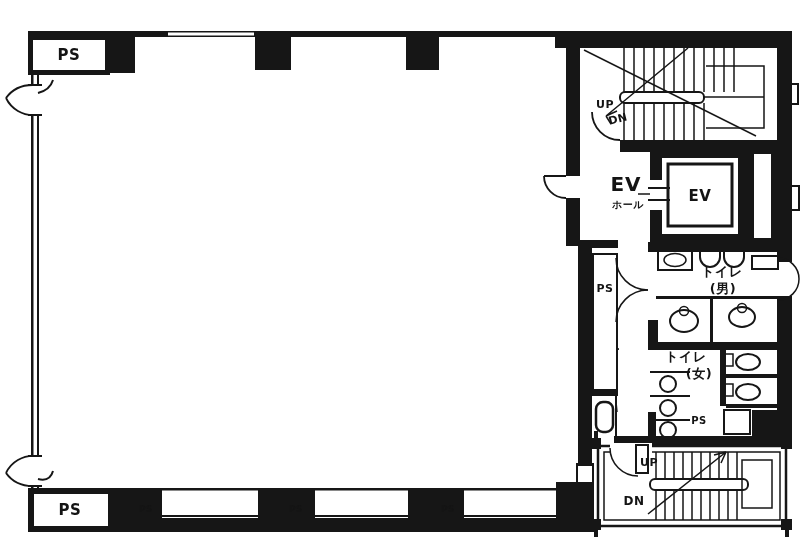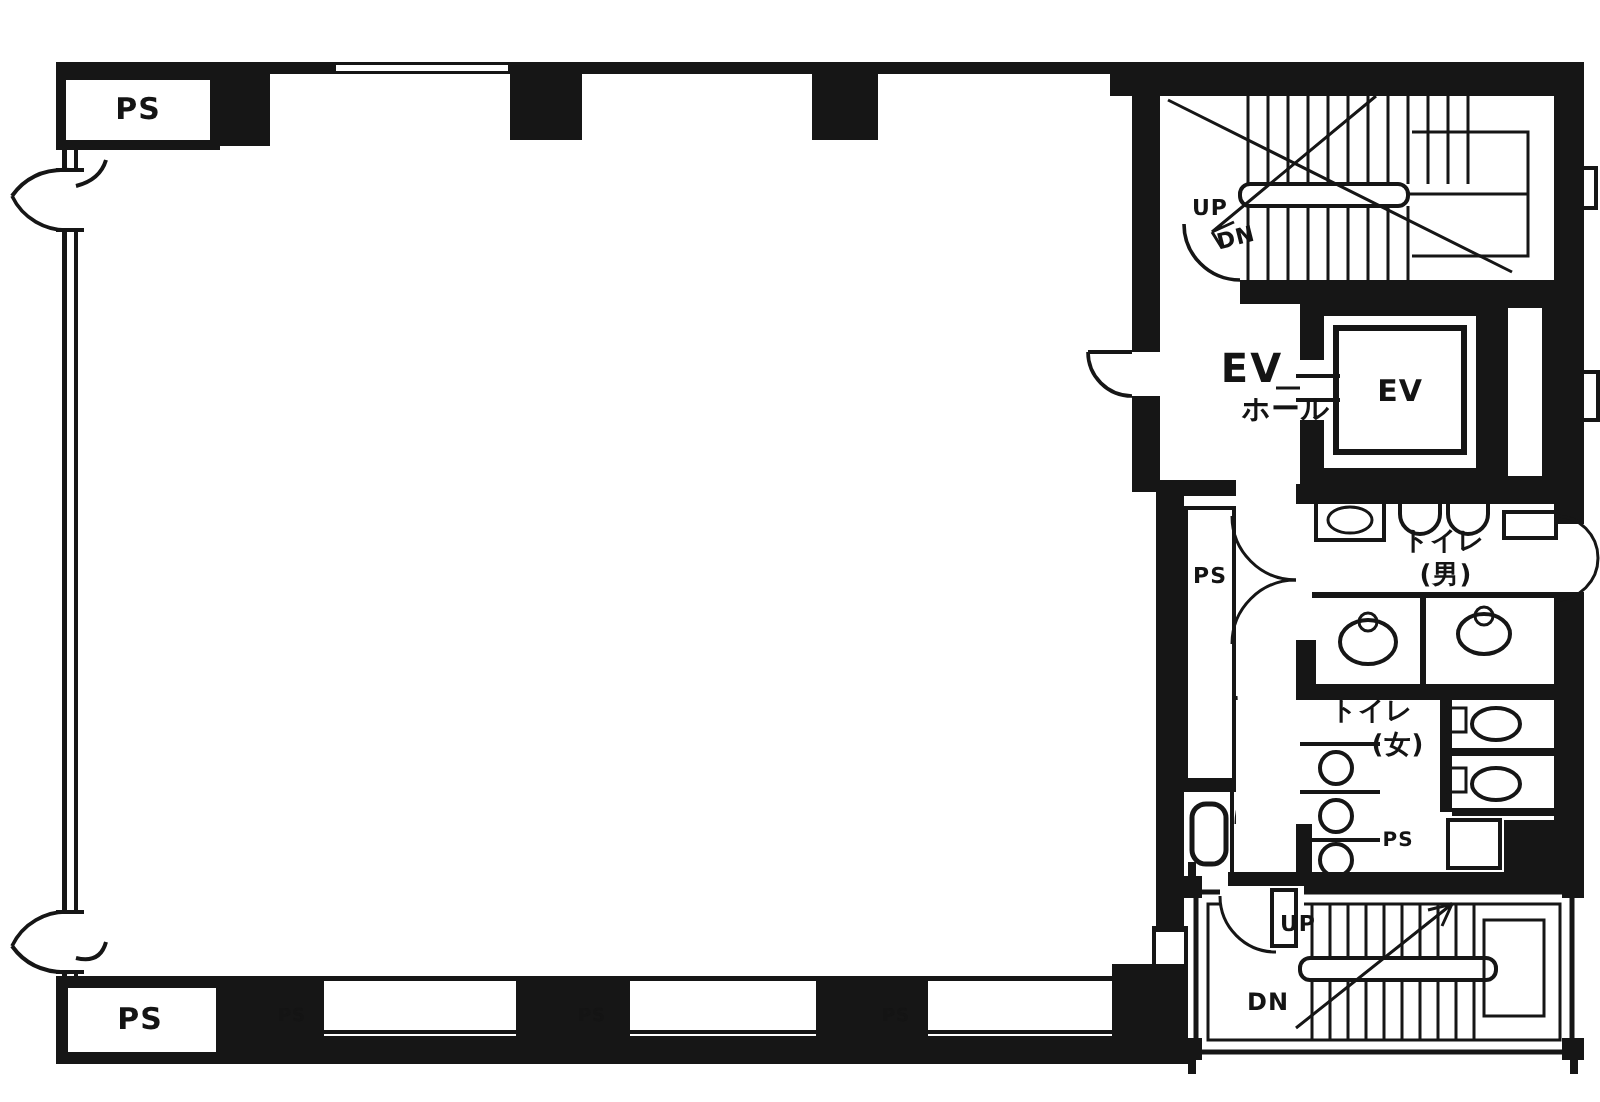--- a/index.html
+++ b/index.html
@@ -190,7 +190,7 @@
   <div class="lbl" style="left:634px;top:501px;font-size:12px;">DN</div>
 
   <div class="lbl" style="left:626px;top:184px;font-size:20px;letter-spacing:1px;">EV</div>
-  <div class="lbl" style="left:643px;top:205px;font-size:14px;">ホール</div>
+  <div class="lbl" style="left:628px;top:205px;font-size:10px;">ホール</div>
   <div class="lbl" style="left:700px;top:196px;font-size:15px;">EV</div>
 
   <div class="lbl" style="left:722px;top:271px;font-size:13px;">トイレ</div>

